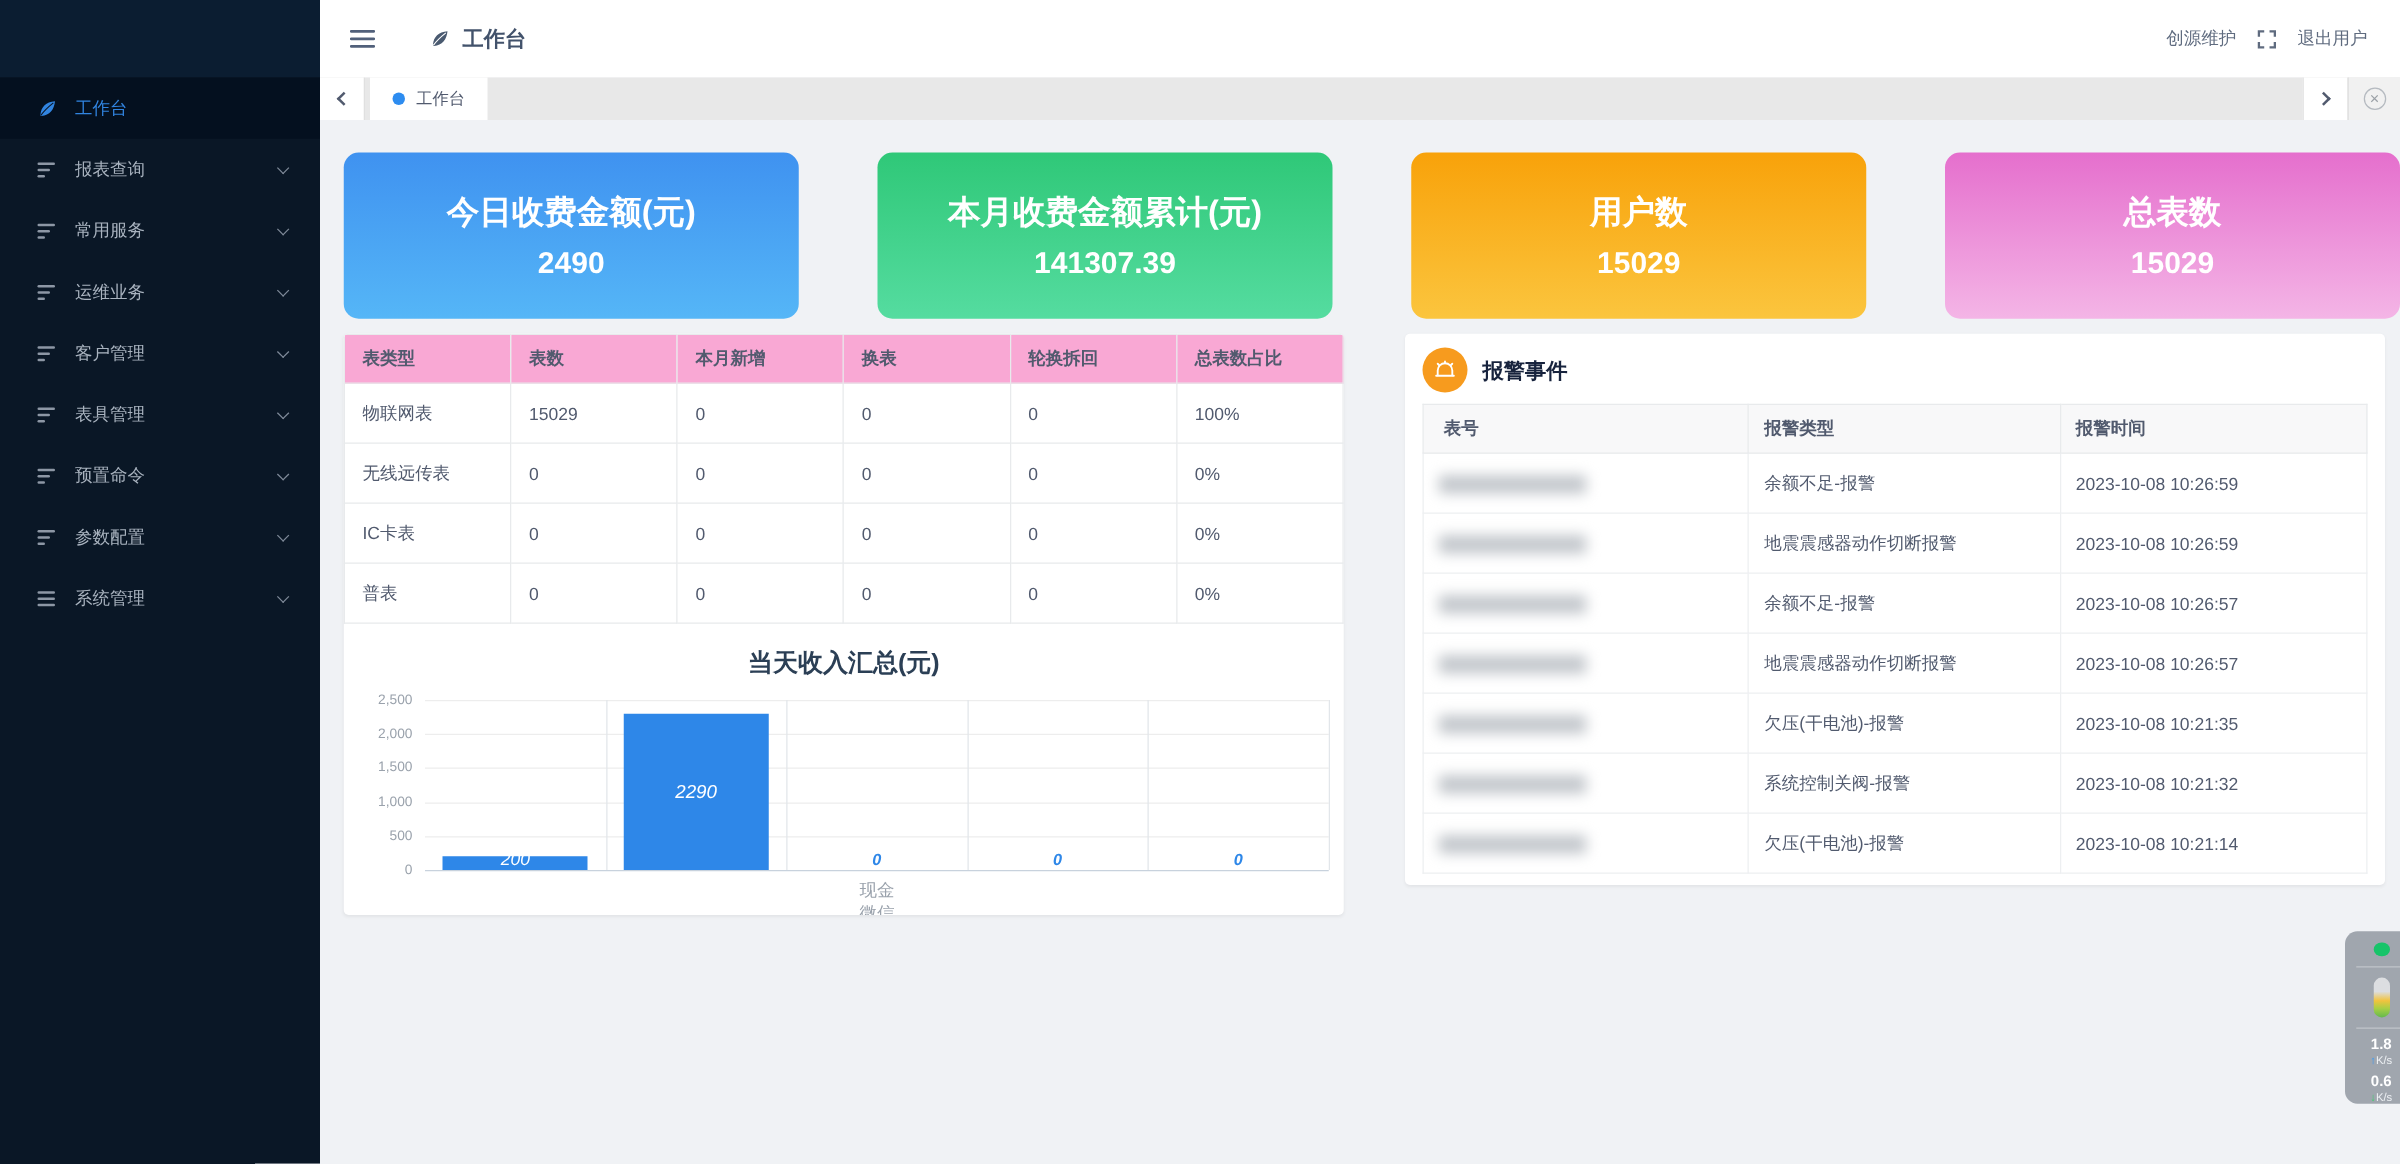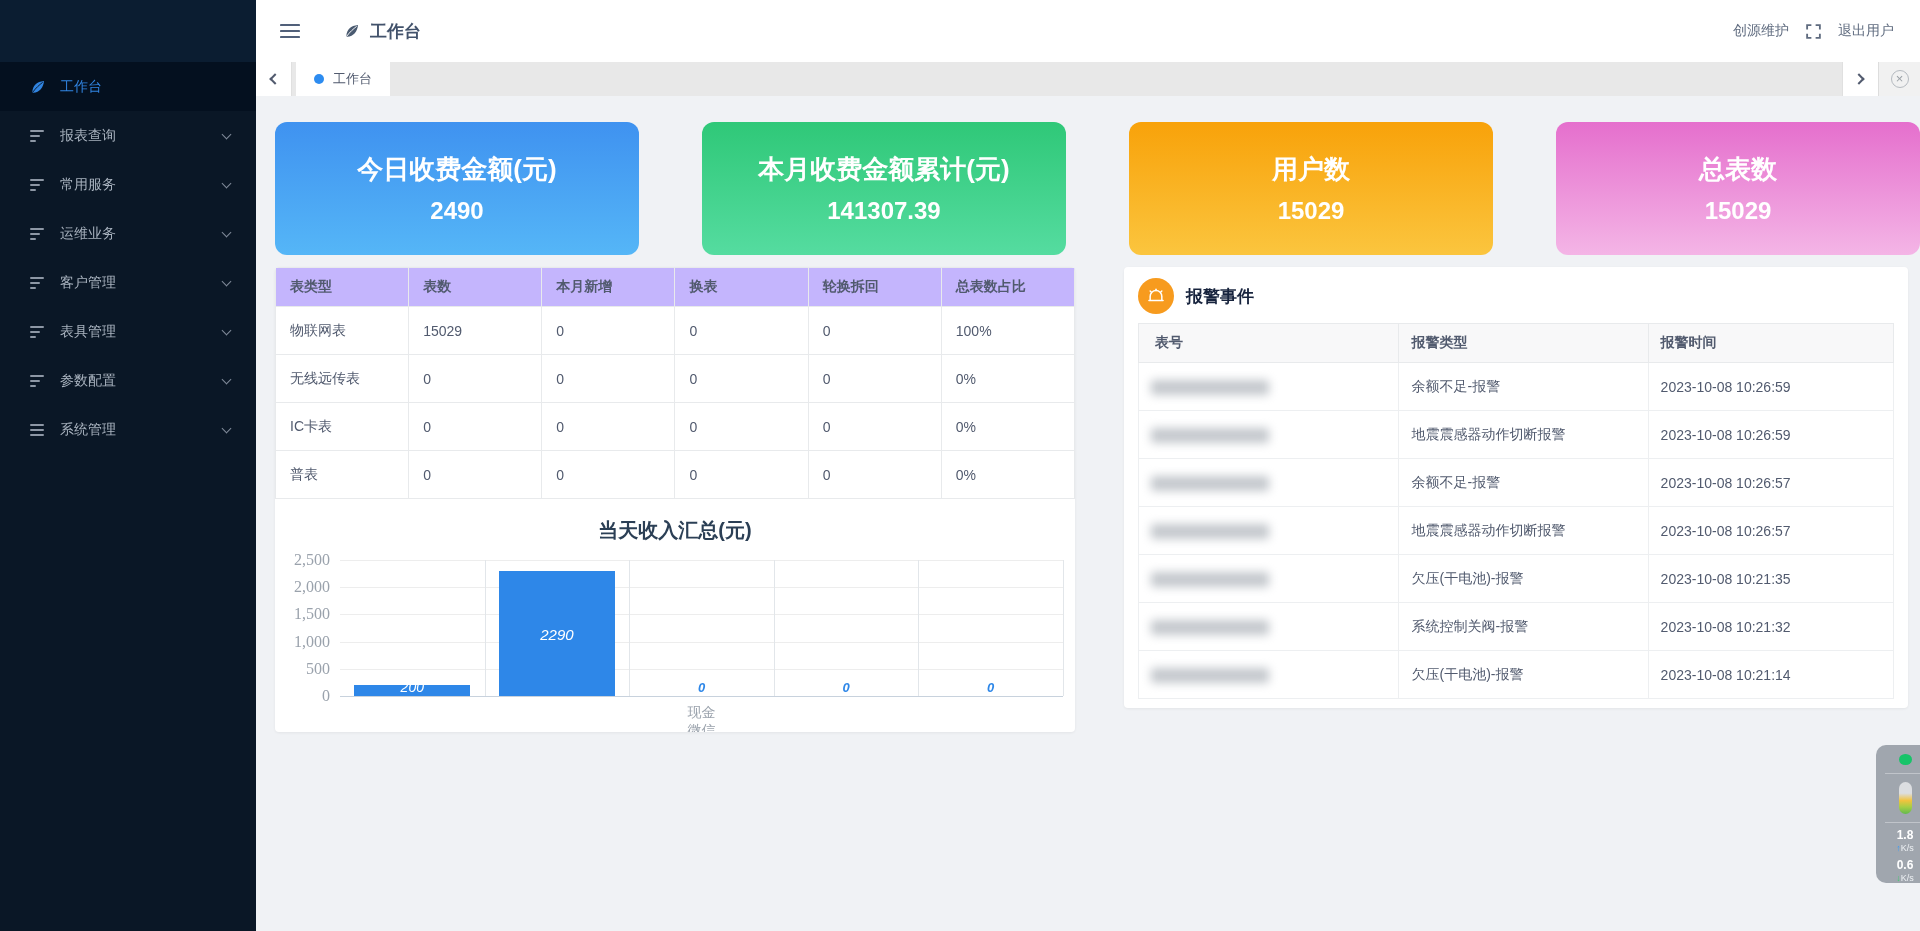--- a/index.html
+++ b/index.html
@@ -61,7 +61,7 @@
   
   table { border-collapse:collapse; }
   .meter-table { width:100%; font-size:14px; color:#515a6e; table-layout:fixed; }
-  .meter-table th { height:39px; background:#c4b5fd; border:1px solid #e8eaec; text-align:left;
+  .meter-table th { height:39px; background:#f9a8d4; border:1px solid #e8eaec; text-align:left;
                     padding-left:14px; font-weight:700; }
   .meter-table td { height:48px; border:1px solid #e8eaec; padding-left:14px; }
 

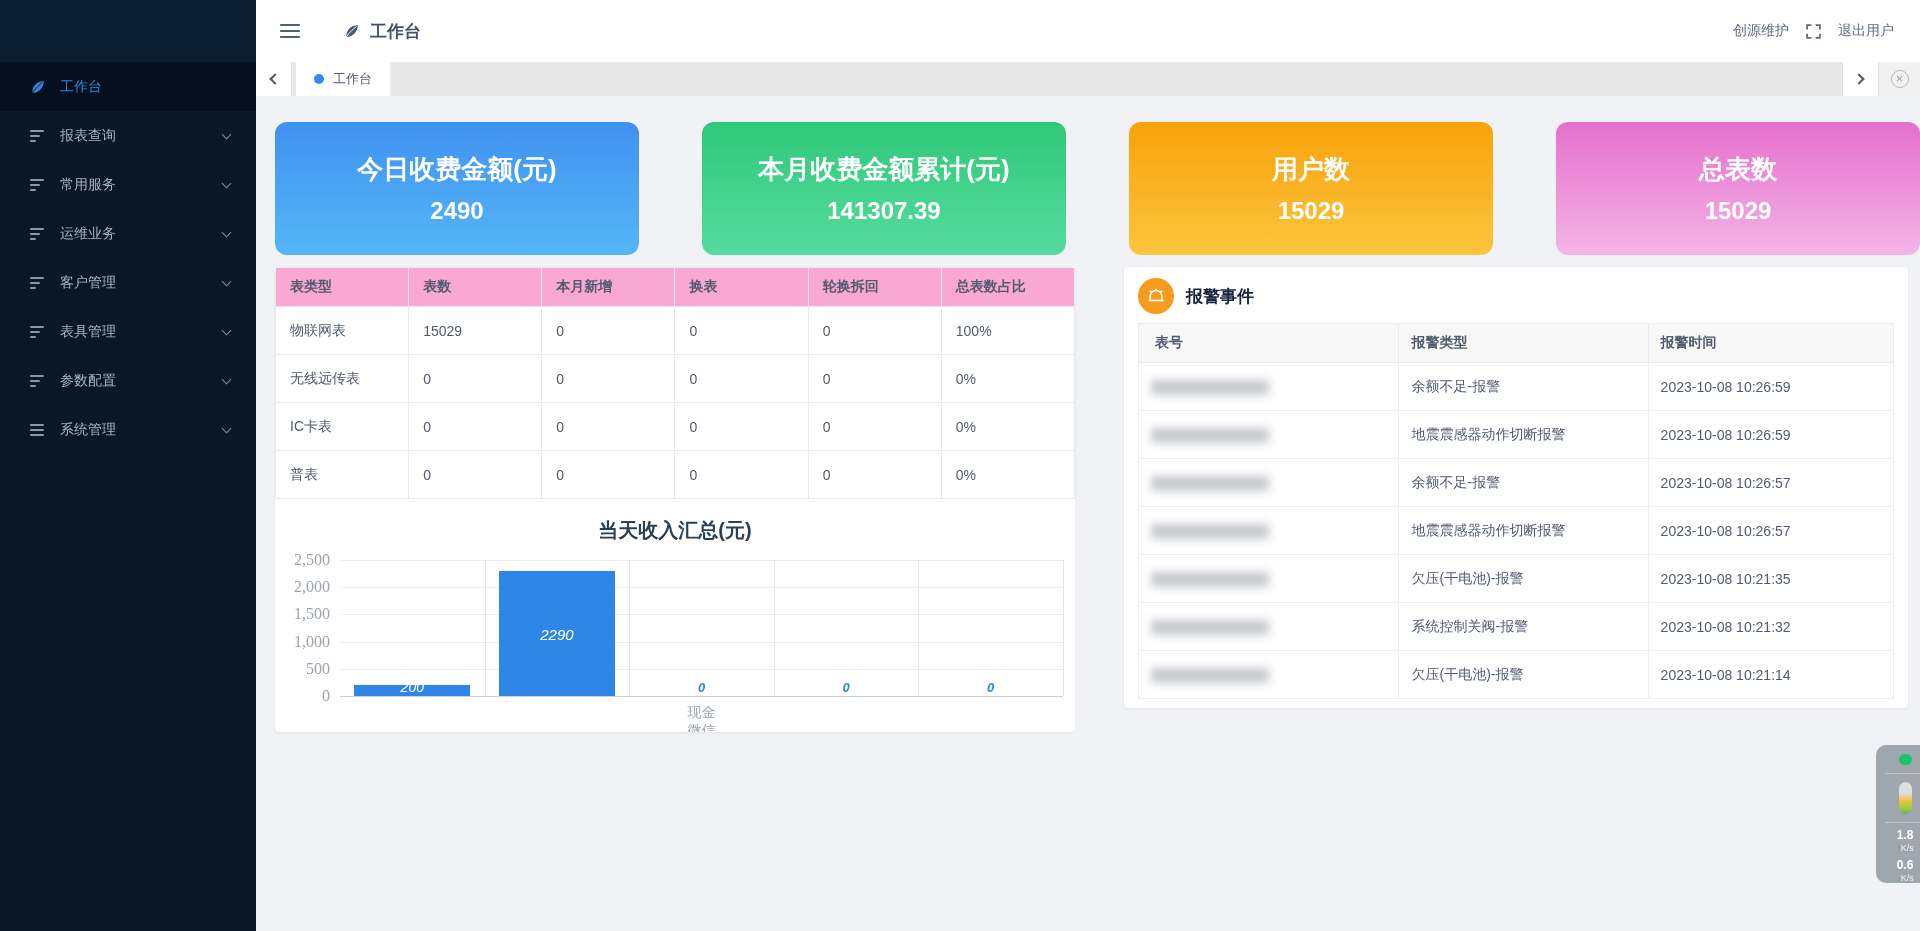--- a/index.html
+++ b/index.html
@@ -166,6 +166,15 @@
             <span class="bar" style="width:6px"></span>
           </span>
           <span>表具管理</span>
+          <span class="chev"></span>
+        </div>
+        <div class="side-item">
+          <span class="side-icon">
+            <span class="bar" style="width:14px"></span>
+            <span class="bar" style="width:10px"></span>
+            <span class="bar" style="width:6px"></span>
+          </span>
+          <span>预置命令</span>
           <span class="chev"></span>
         </div>
         <div class="side-item">

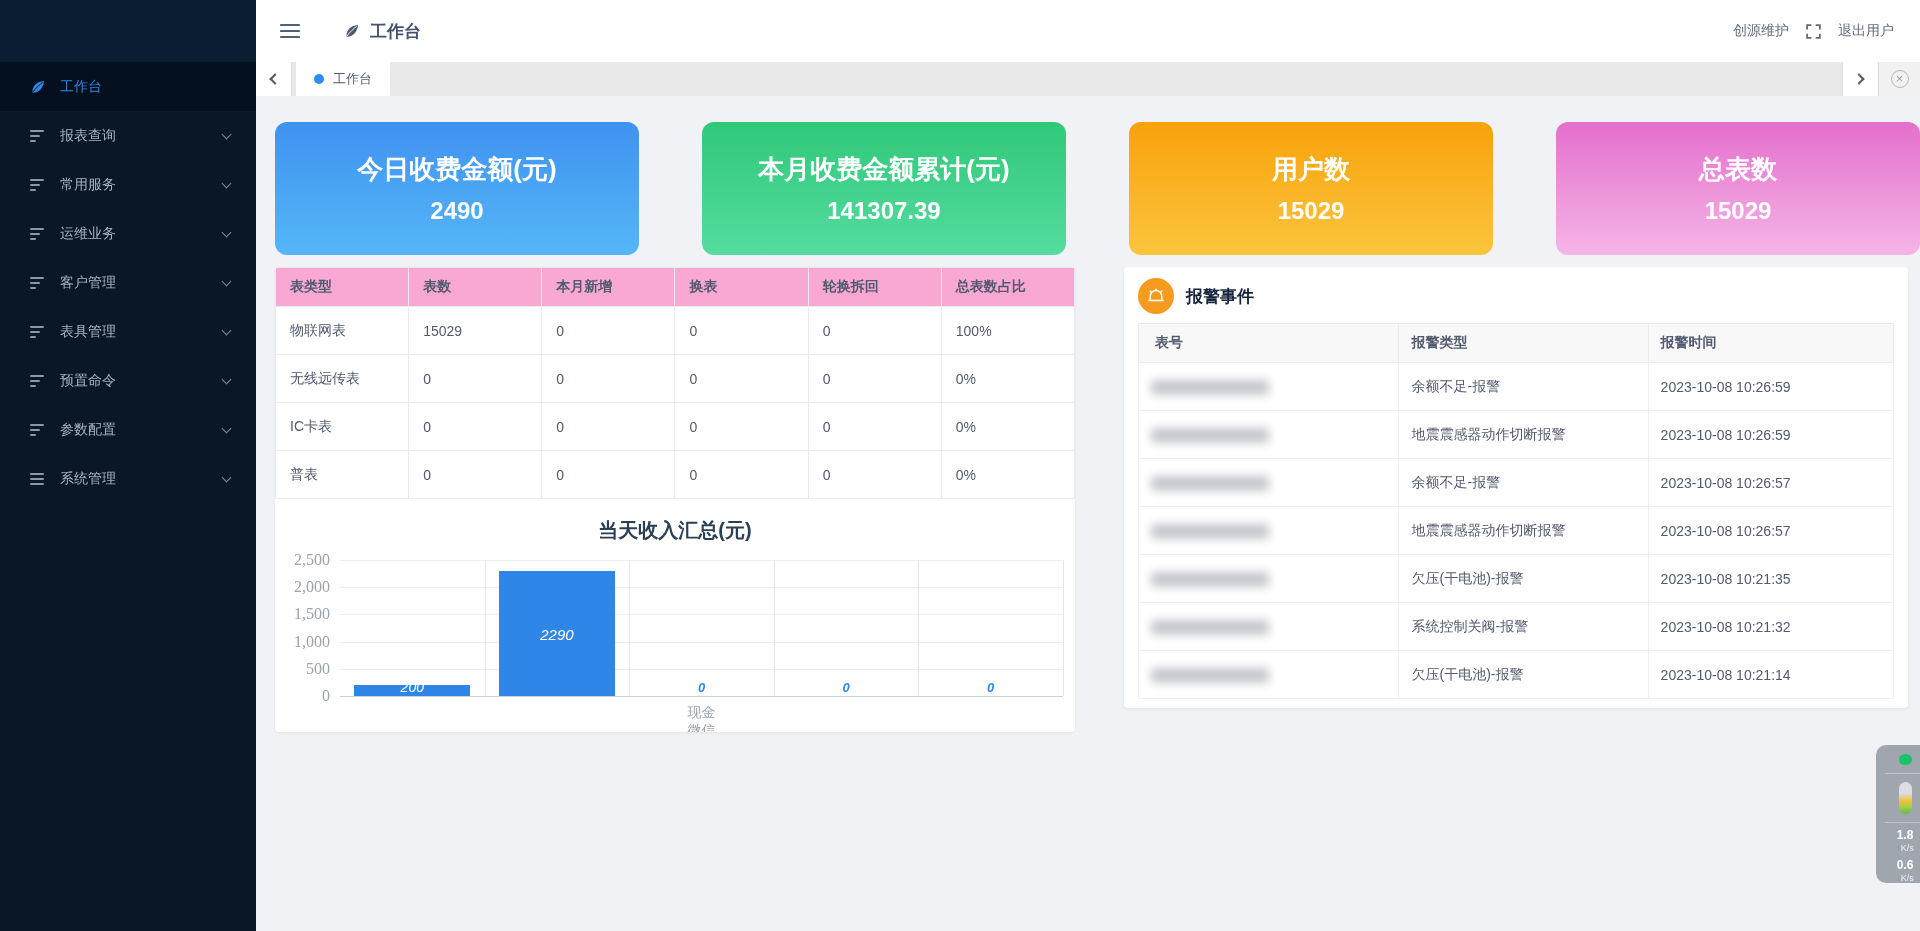--- a/index.html
+++ b/index.html
@@ -72,7 +72,7 @@
   .gl-h { position:absolute; left:0; right:0; height:1px; background:#ededed; }
   .gl-v { position:absolute; top:0; bottom:0; width:1px; background:#e2e6ea; }
   .ytick { position:absolute; right:calc(100% + 10px); transform:translateY(-50%); color:#9aa2ac;
-           font-size:16px; white-space:nowrap;font-family:Liberation Serif, serif; }
+           font-size:11px; white-space:nowrap; }
   .chart-bar { position:absolute; bottom:0; width:116px; transform:translateX(-50%); }
   .bar-label { position:absolute; font-size:14px;font-style:italic; }
   .bar-label.zero { bottom:1px; color:#2e87e8; font-weight:700; font-size:13px; transform:translateX(-50%);

